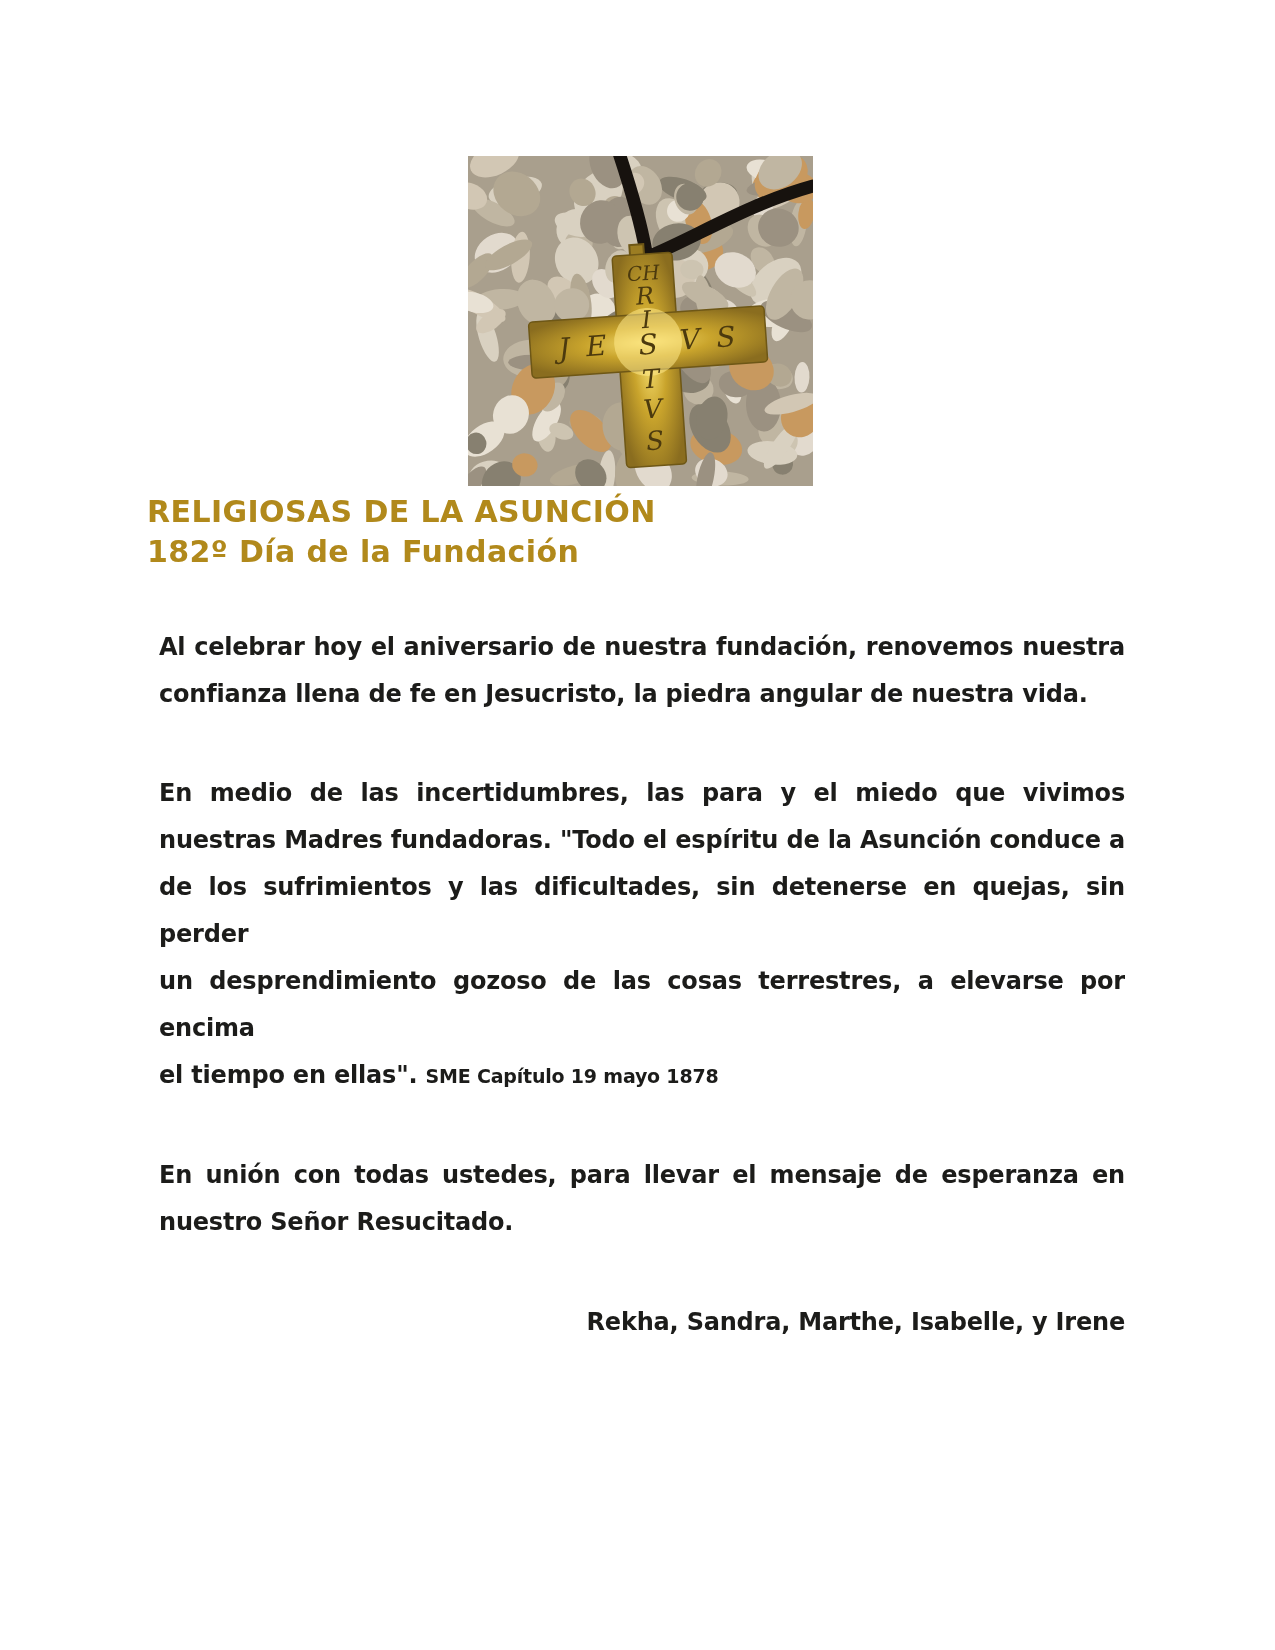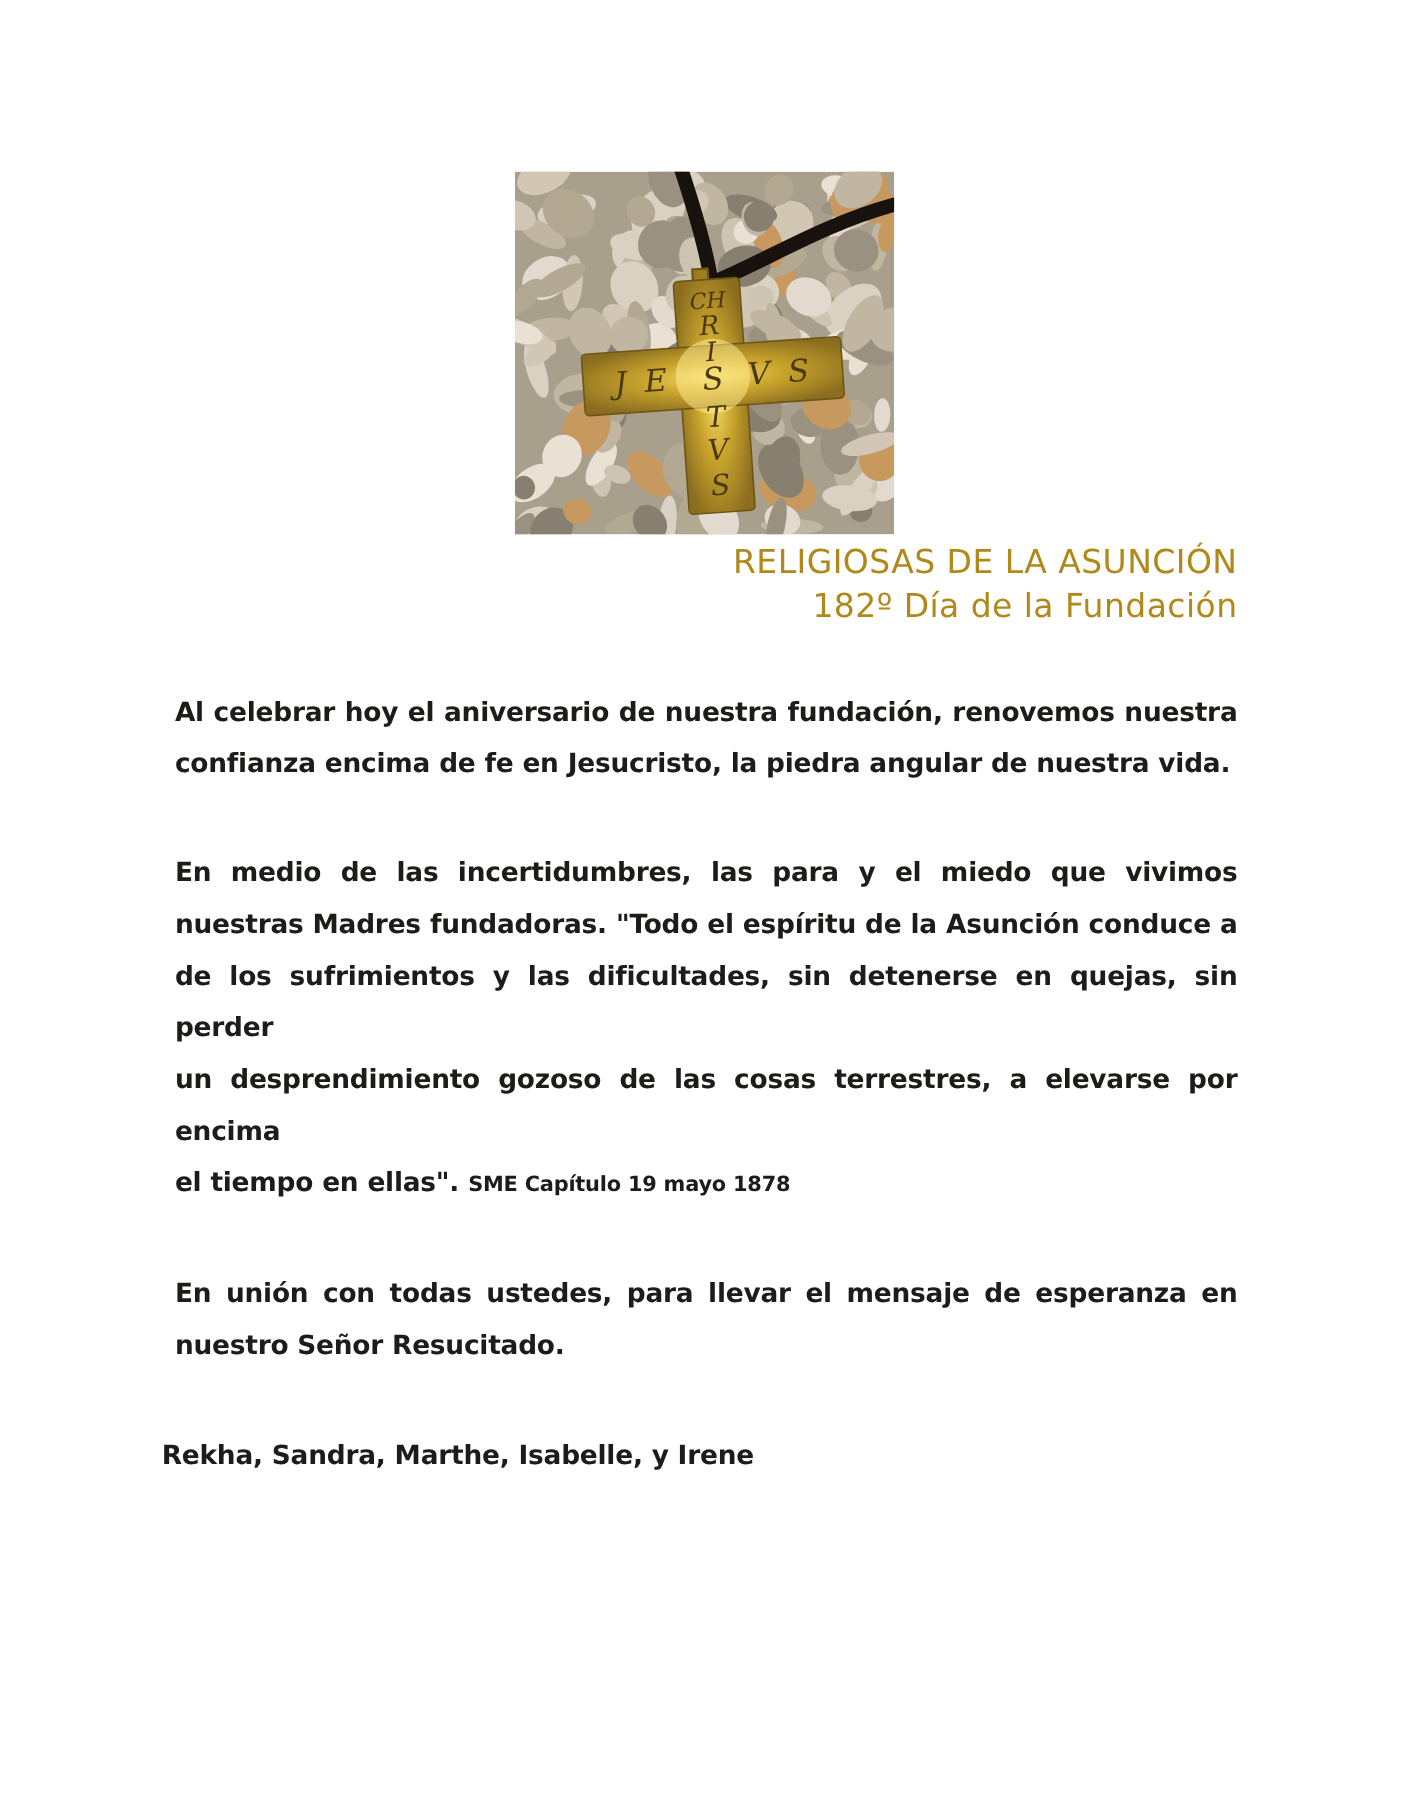--- a/index.html
+++ b/index.html
@@ -15,7 +15,7 @@
   .content{
     position:absolute; top:492px; left:147px; width:978px;
   }
-  .title-block{ text-align:right; font-weight:normal; letter-spacing:0.4px; }
+  .title-block{ text-align:left; font-weight:bold; letter-spacing:0.4px; }
   .title-line{ font-size:30px; line-height:40px; }
   .salutation{ margin-top:90px; font-size:24px; line-height:47px; font-weight:bold; letter-spacing:-0.2px; }
   .para{ margin-top:52px; font-weight:bold; letter-spacing:-0.2px;margin-left:12px; }

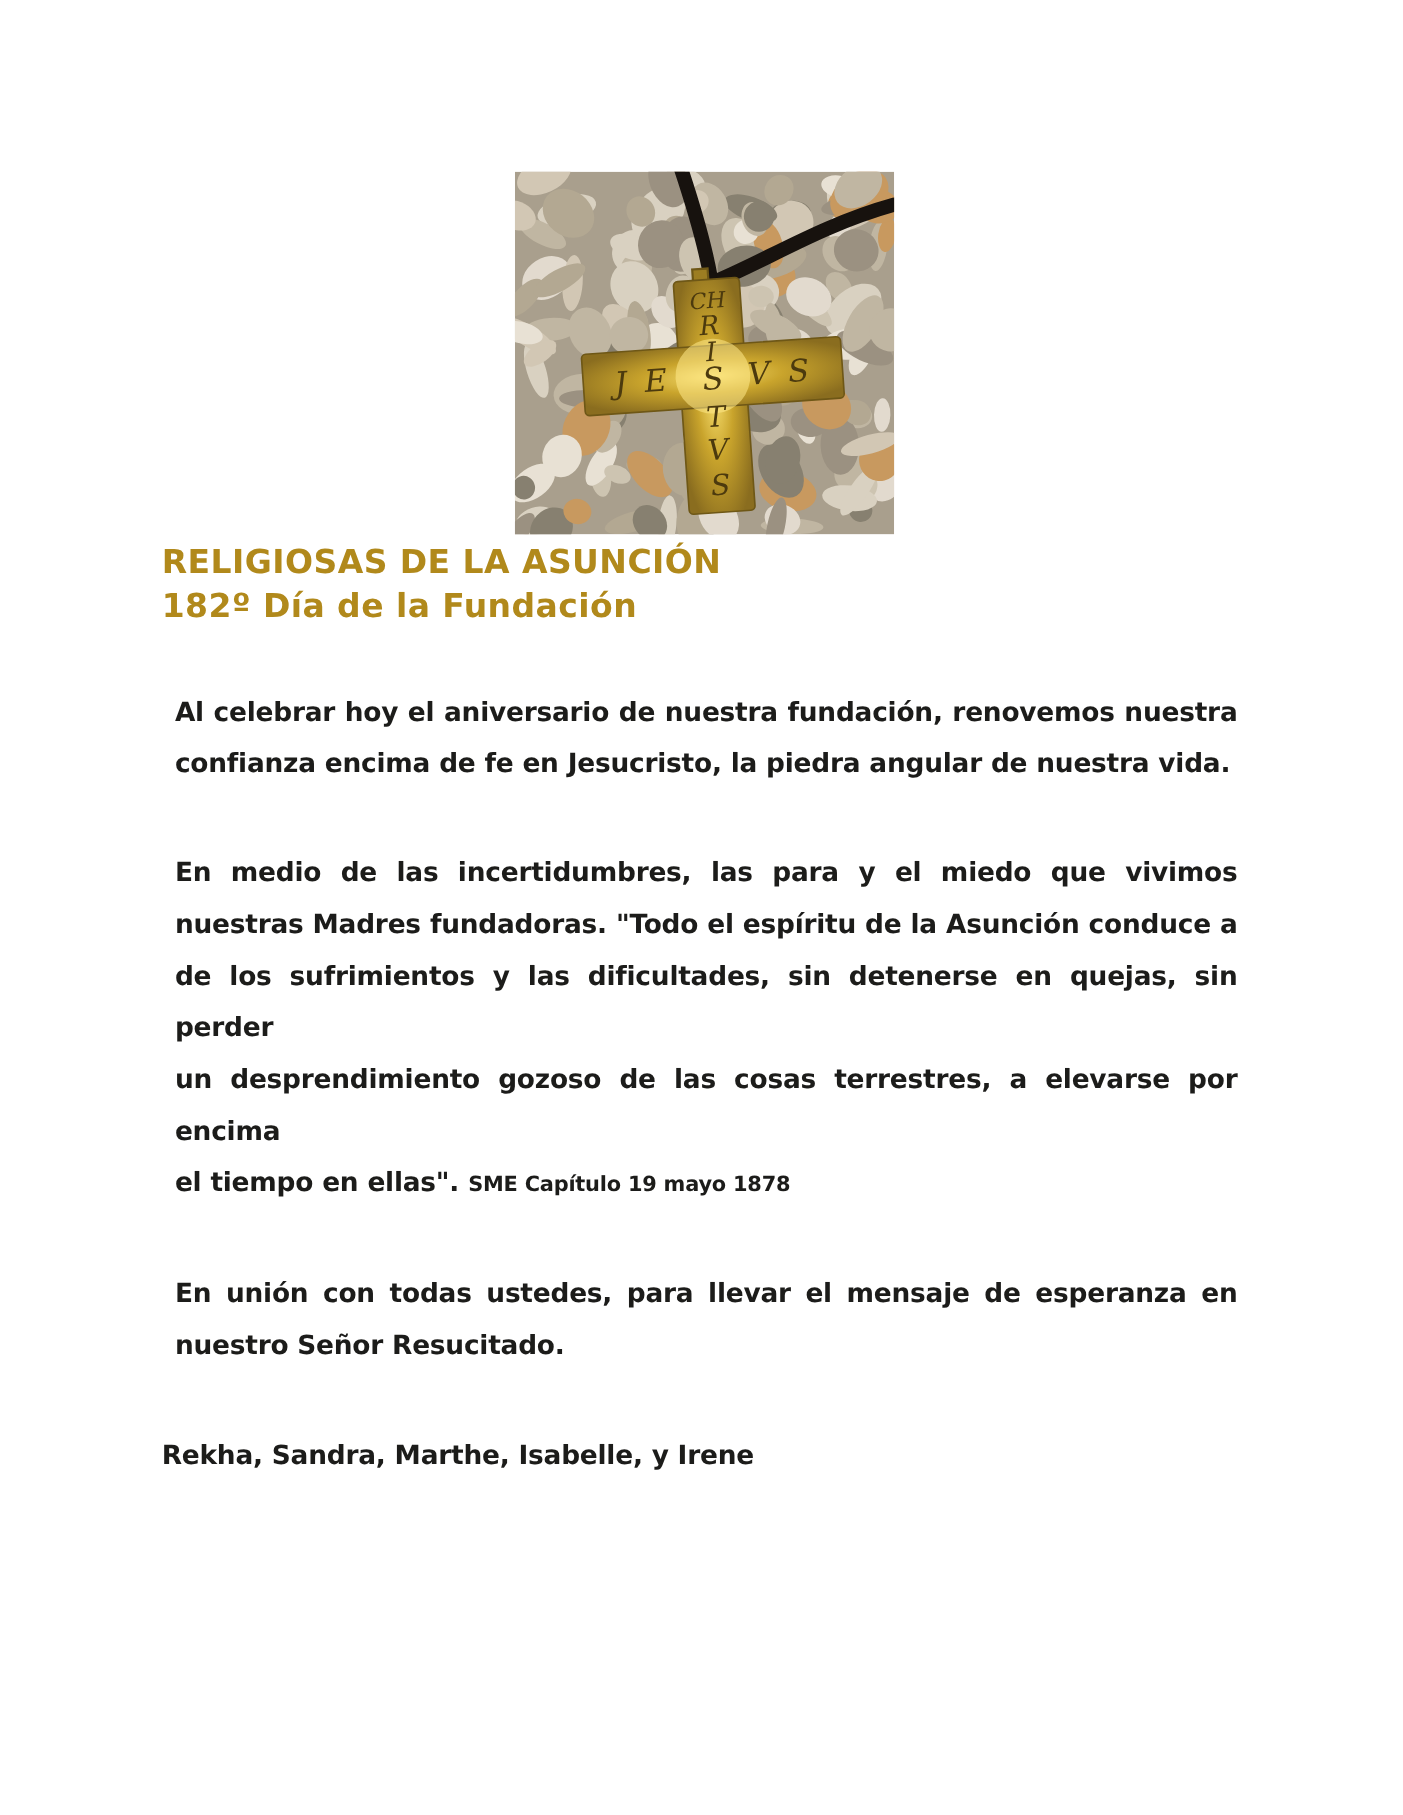--- a/index.html
+++ b/index.html
@@ -228,7 +228,7 @@
 
     <div class="para">
       <div class="line justify">Al celebrar hoy el aniversario de nuestra fundación, renovemos nuestra</div>
-      <div class="line">confianza encima de fe en Jesucristo, la piedra angular de nuestra vida.</div>
+      <div class="line">confianza llena de fe en Jesucristo, la piedra angular de nuestra vida.</div>
     </div>
 
     <div class="para">

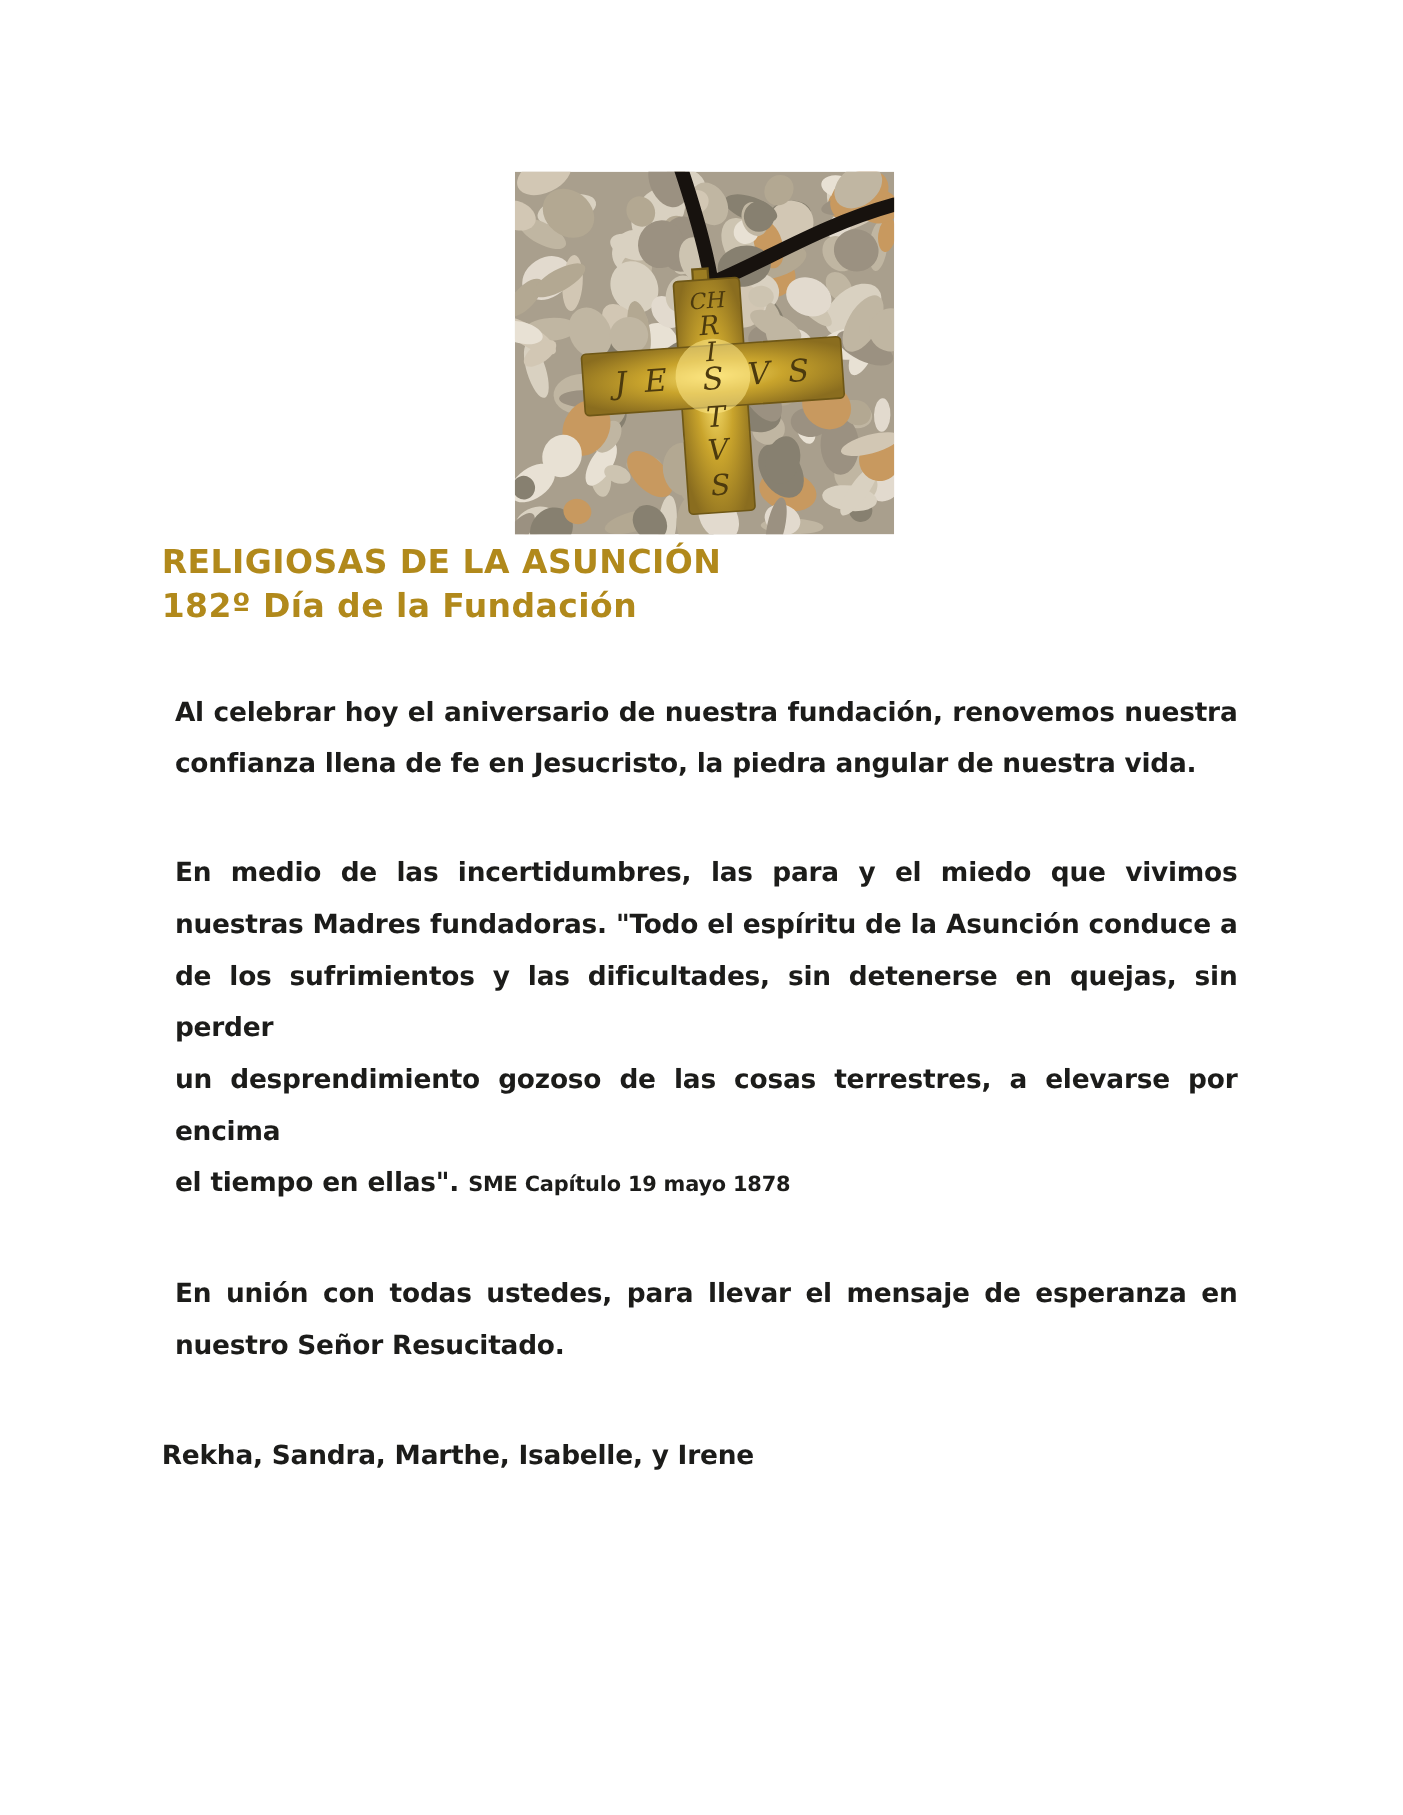--- a/index.html
+++ b/index.html
@@ -22,7 +22,7 @@
   .line{ font-size:24px; line-height:47px; }
   .justify{ text-align:justify; text-align-last:justify; }
   .citation{ font-size:19px; }
-  .signature{ margin-top:53px; text-align:left; font-size:24px; line-height:47px; font-weight:bold; letter-spacing:-0.2px; }
+  .signature{ margin-top:53px; text-align:right; font-size:24px; line-height:47px; font-weight:bold; letter-spacing:-0.2px; }
 </style>
 </head>
 <body>

